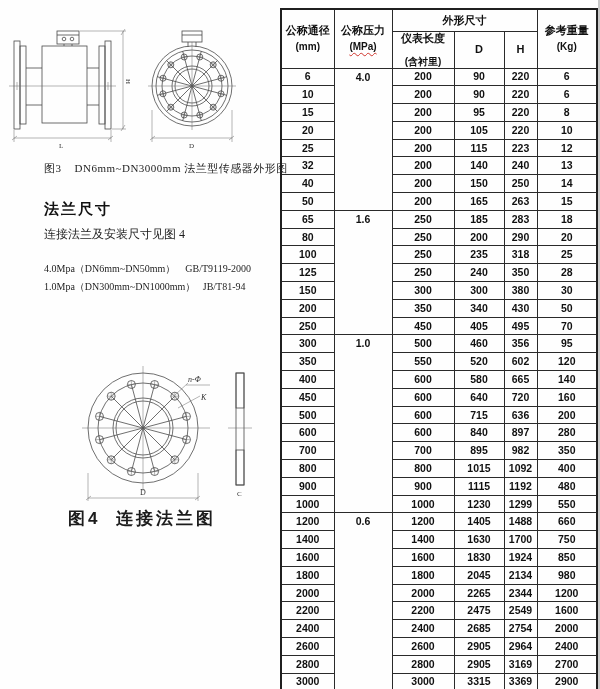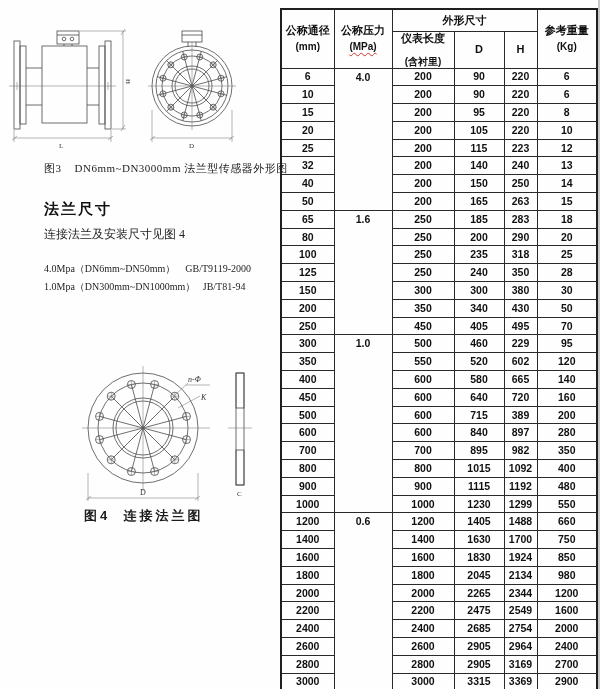--- a/index.html
+++ b/index.html
@@ -402,7 +402,7 @@
           <td rowspan="10" class="pressure-cell">1.0</td>
           <td>500</td>
           <td>460</td>
-          <td>229</td>
+          <td>356</td>
           <td>95</td>
         </tr>
         <tr>

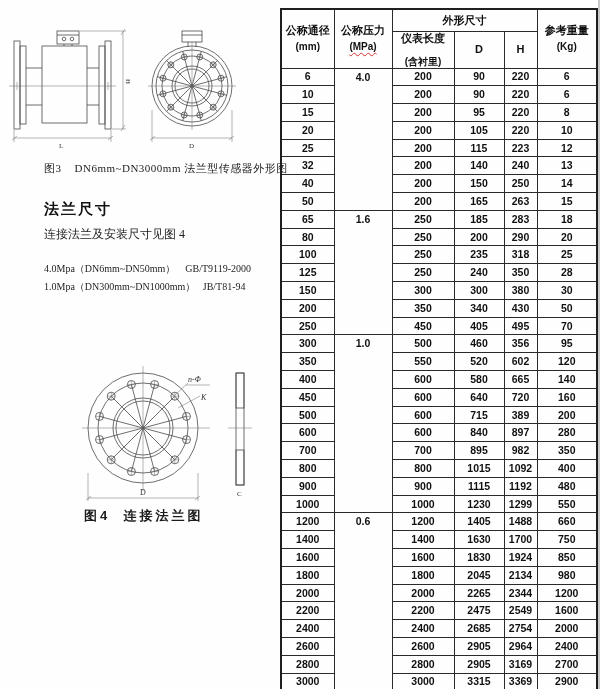--- a/index.html
+++ b/index.html
@@ -430,7 +430,7 @@
           <td>500</td>
           <td>600</td>
           <td>715</td>
-          <td>389</td>
+          <td>636</td>
           <td>200</td>
         </tr>
         <tr>

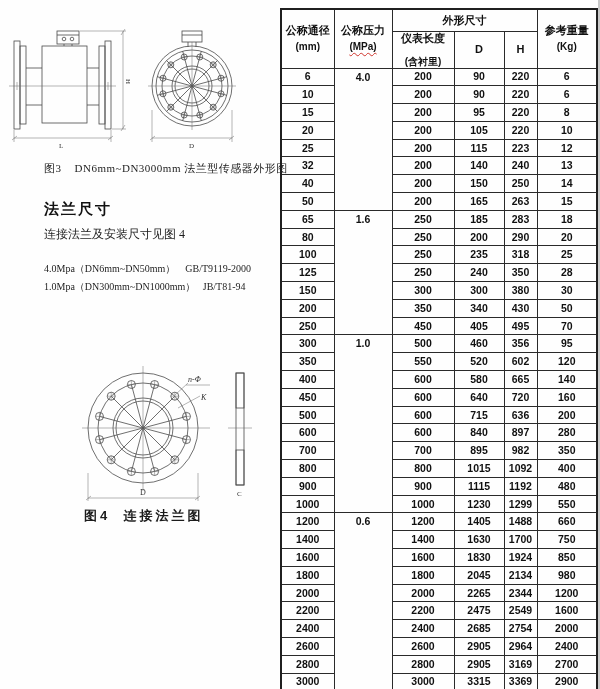--- a/index.html
+++ b/index.html
@@ -17,7 +17,7 @@
   svg text { stroke:none; fill:#333; font-family:"Liberation Serif", serif; }
   .fig-caption { position:absolute; font-size:11px; color:#1c1c1c; white-space:pre; letter-spacing:0.5px; }
   .fig3-caption { left:44px; top:161px; }
-  .fig4-caption { left:84px; top:507px; font-family:"Liberation Sans",sans-serif; font-weight:bold; font-size:13px; letter-spacing:3px; }
+  .fig4-caption { left:68px; top:507px; font-family:"Liberation Sans",sans-serif; font-weight:bold; font-size:17px; letter-spacing:3px; }
   .section-heading { position:absolute; left:44px; top:200px; font-family:Liberation Mono, monospace; font-weight:bold; font-size:15px; letter-spacing:2px; color:#111; }
   .text-line { position:absolute; left:44px; font-size:12px; color:#1d1d1d; white-space:pre; }
   .intro-line { top:226px; }

